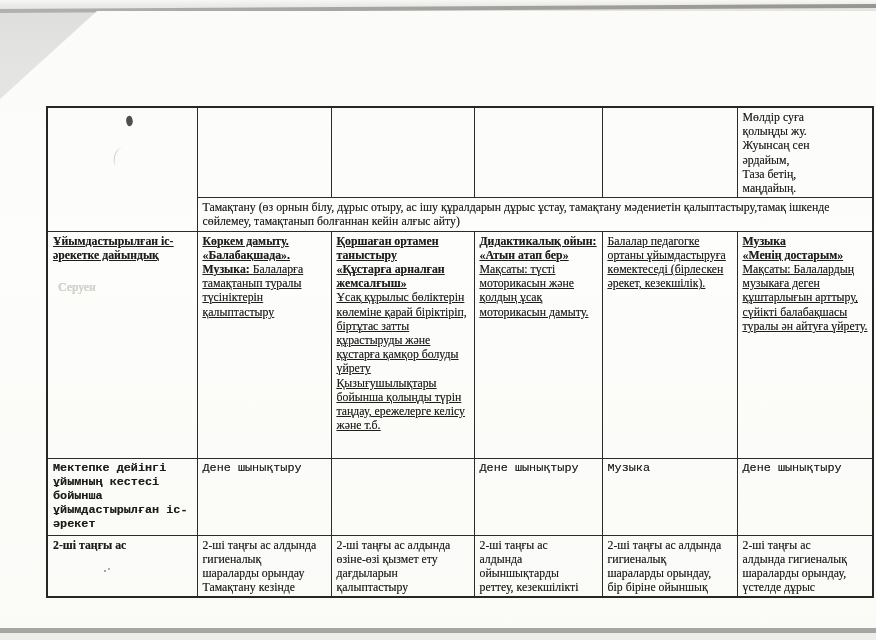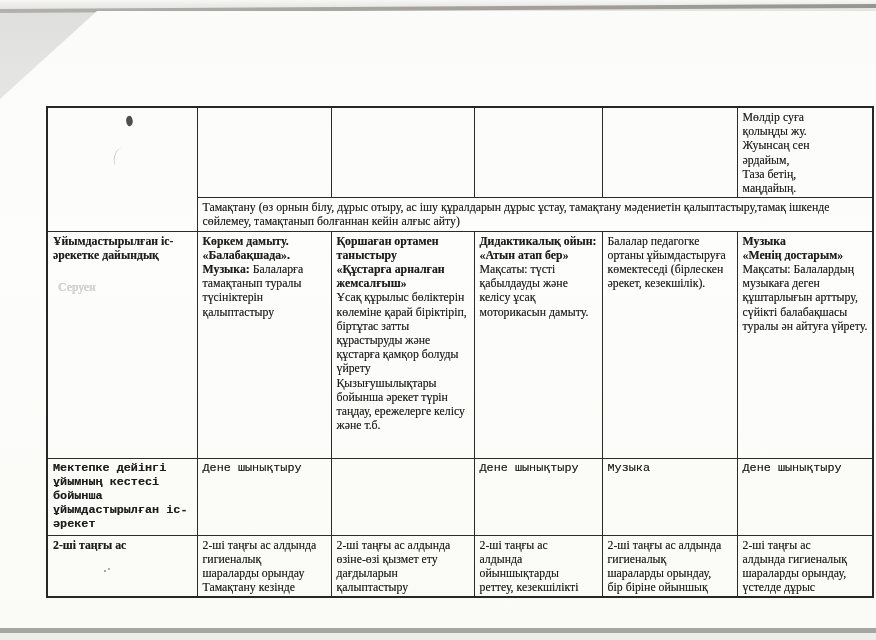--- a/index.html
+++ b/index.html
@@ -41,7 +41,7 @@
   }
   tr.r1 { height:84px;border-radius:17px; }
   tr.r2 { height:33px;margin-top:24px; }
-  tr.r3 { height:227px; }
+  tr.r3 { height:227px;text-decoration:underline; }
   tr.r4 { height:77px;font-family:Liberation Mono, monospace; }
   tr.r5 { height:56px;margin-left:36px; }
   .b   { font-weight:bold; }

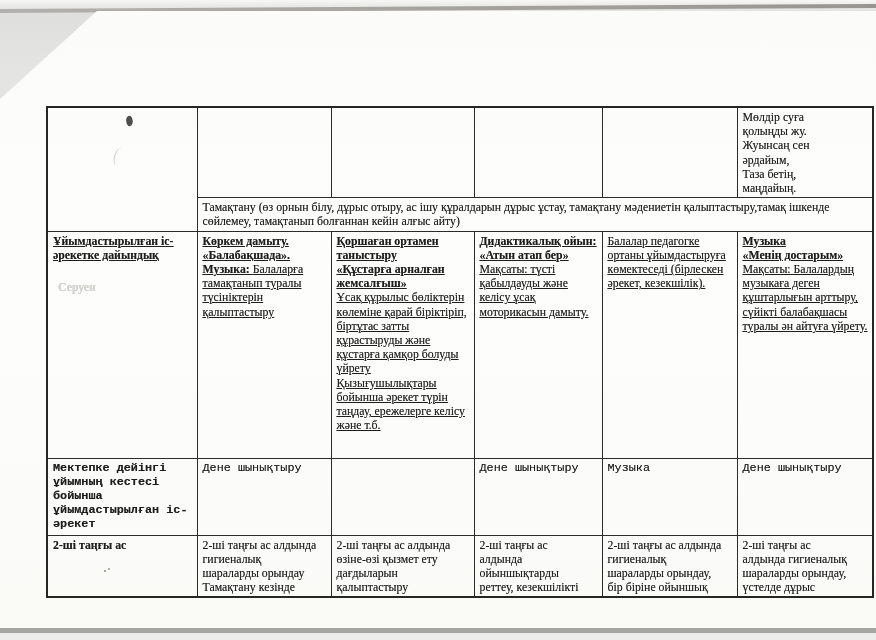--- a/index.html
+++ b/index.html
@@ -124,7 +124,7 @@
         </td>
         <td>
           <div class="b">Дидактикалық ойын: «Атын атап бер»</div>
-          <div>Мақсаты: түсті қабылдауды және келісу ұсақ моторикасын дамыту.</div>
+          <div>Мақсаты: түсті моторикасын және қолдың ұсақ моторикасын дамыту.</div>
         </td>
         <td>
           <div>Балалар педагогке ортаны ұйымдастыруға көмектеседі (бірлескен әрекет, кезекшілік).</div>

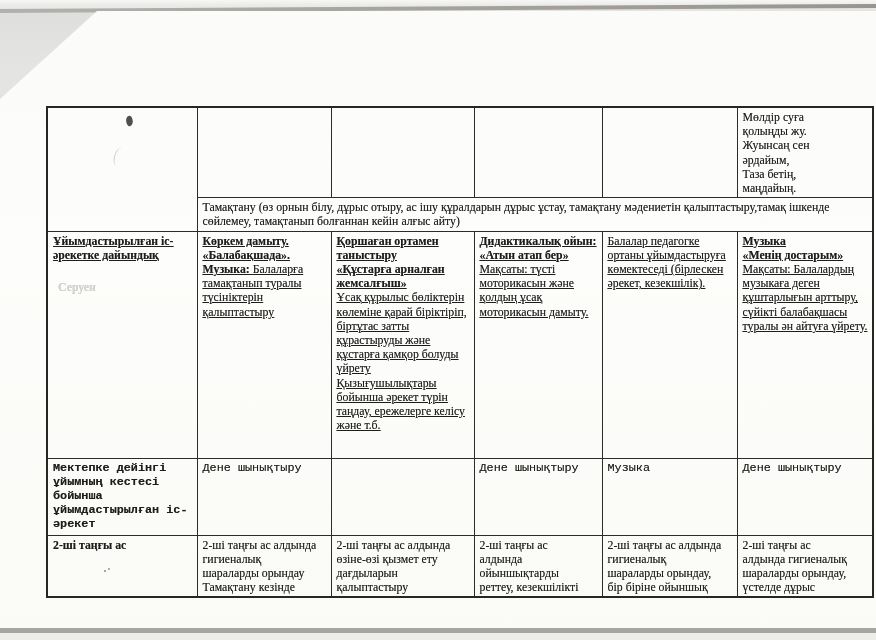--- a/index.html
+++ b/index.html
@@ -120,7 +120,7 @@
           <div class="b">Қоршаған ортамен таныстыру</div>
           <div class="b">«Құстарға арналған жемсалғыш»</div>
           <div>Ұсақ құрылыс бөліктерін көлеміне қарай біріктіріп, біртұтас затты құрастыруды және құстарға қамқор болуды үйрету</div>
-          <div>Қызығушылықтары бойынша әрекет түрін таңдау, ережелерге келісу және т.б.</div>
+          <div>Қызығушылықтары бойынша қолыңды түрін таңдау, ережелерге келісу және т.б.</div>
         </td>
         <td>
           <div class="b">Дидактикалық ойын: «Атын атап бер»</div>

